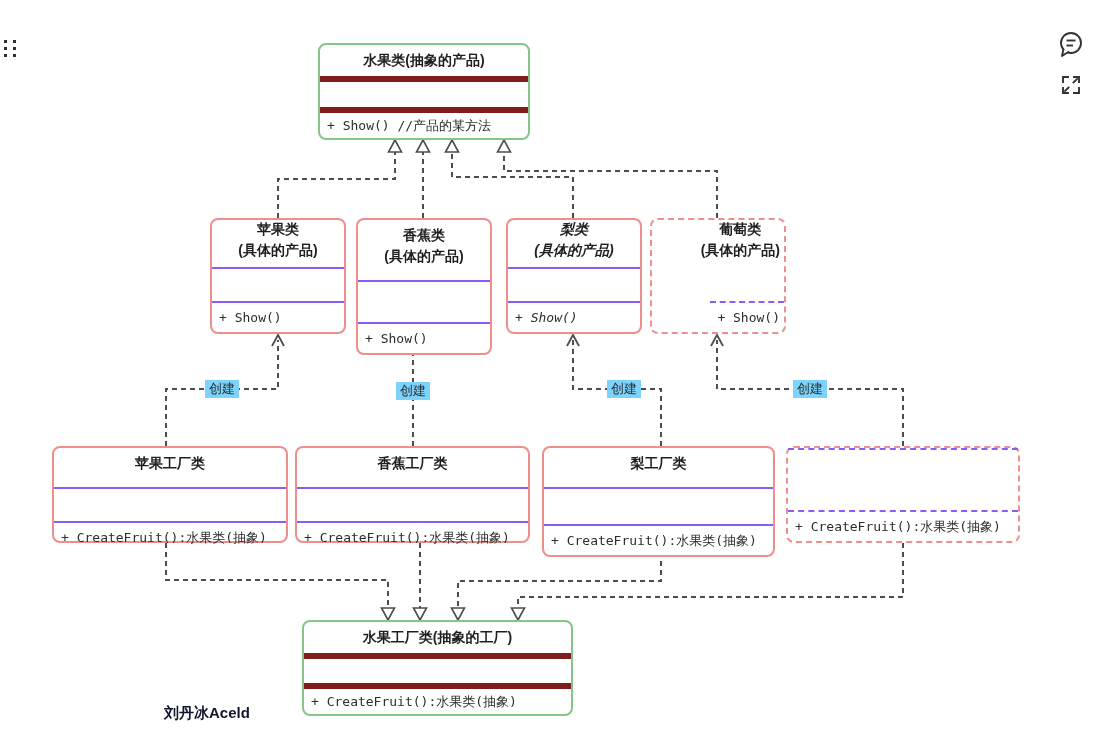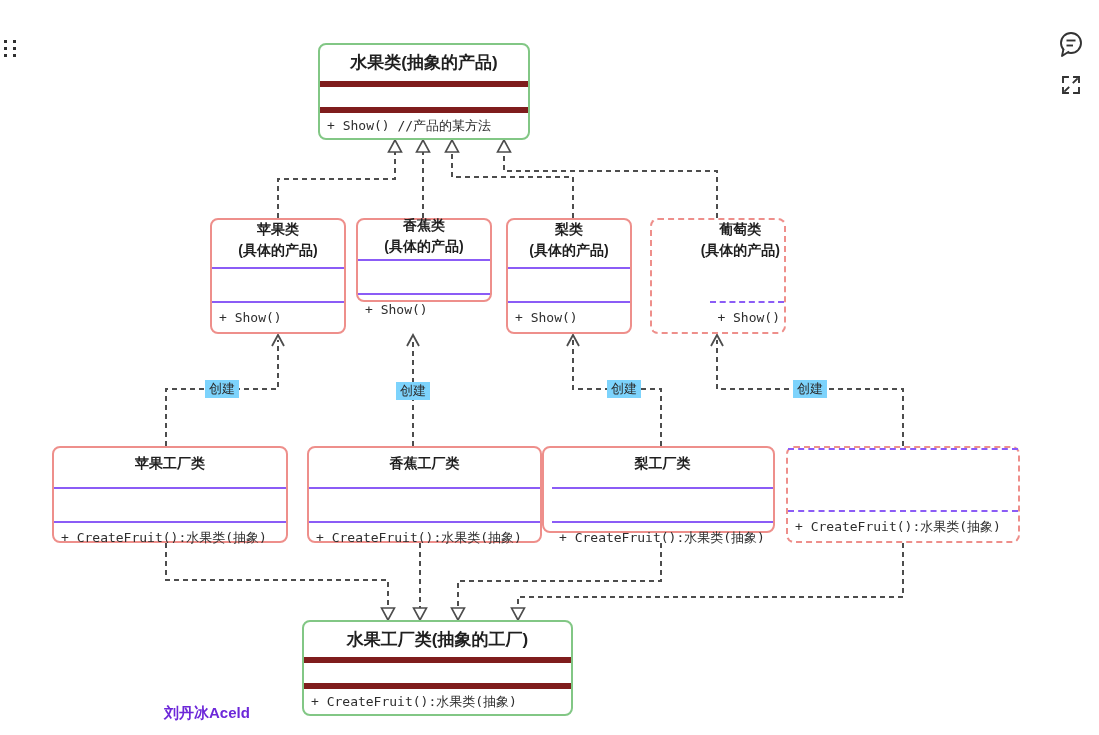--- a/index.html
+++ b/index.html
@@ -22,7 +22,7 @@
   .uml-title { display:flex; flex-direction:column; justify-content:center; align-items:center;
                min-height:31px; padding:5px 4px; font-weight:bold; font-size:14px;
                color:#1f1f1f; text-align:center; line-height:1.5; }
-  .uml-box.emph .uml-title { font-size:17px; }
+  .uml-box.emph .uml-title { font-size:14px; }
   .uml-attrs { flex:1 1 auto; min-height:26px; }
   .uml-methods { height:31px; flex:0 0 31px; display:flex; align-items:center;
                  padding:0 4px 0 7px; font-family:"DejaVu Sans Mono", monospace;

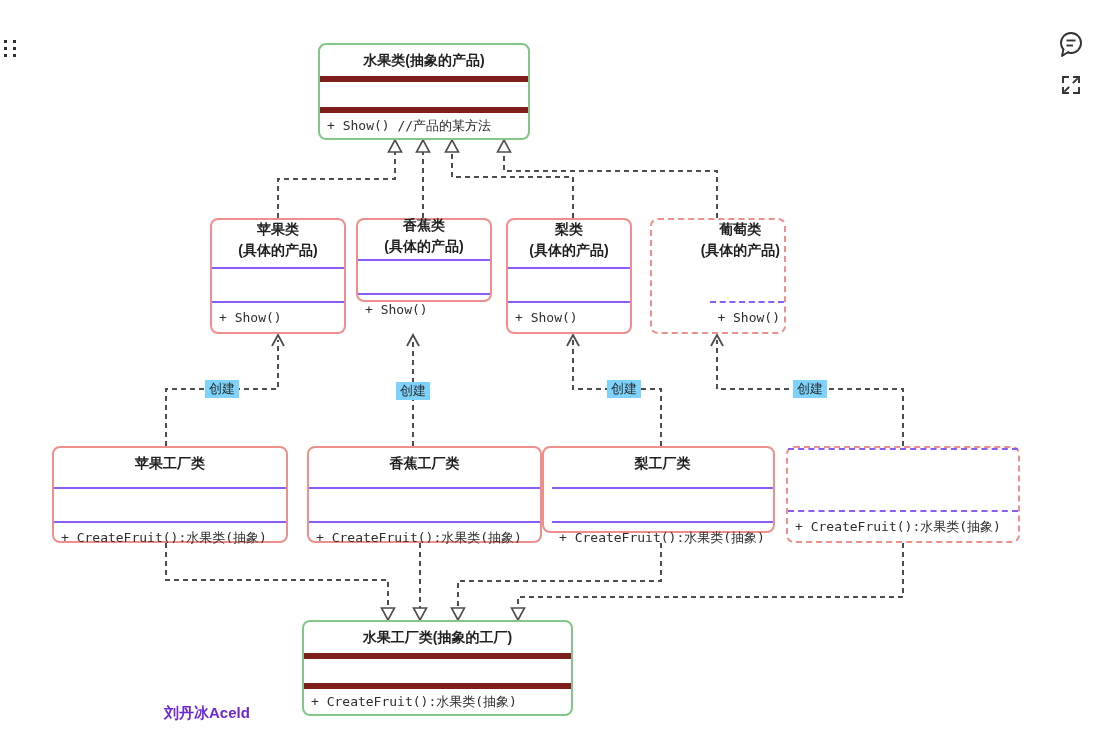--- a/index.html
+++ b/index.html
@@ -95,7 +95,7 @@
         <div class="uml-attrs"></div>
         <div class="uml-methods">+ Show()</div>
       </div>
-      <div class="uml-box red solid" style="left: 356px; top: 218px; width: 136px; height: 84px;">
+      <div class="uml-box red solid" style="left: 356px; top: 218px; width: 136px; height: 137px;">
         <div class="uml-title">
           <div>香蕉类</div>
           <div>(具体的产品)</div>

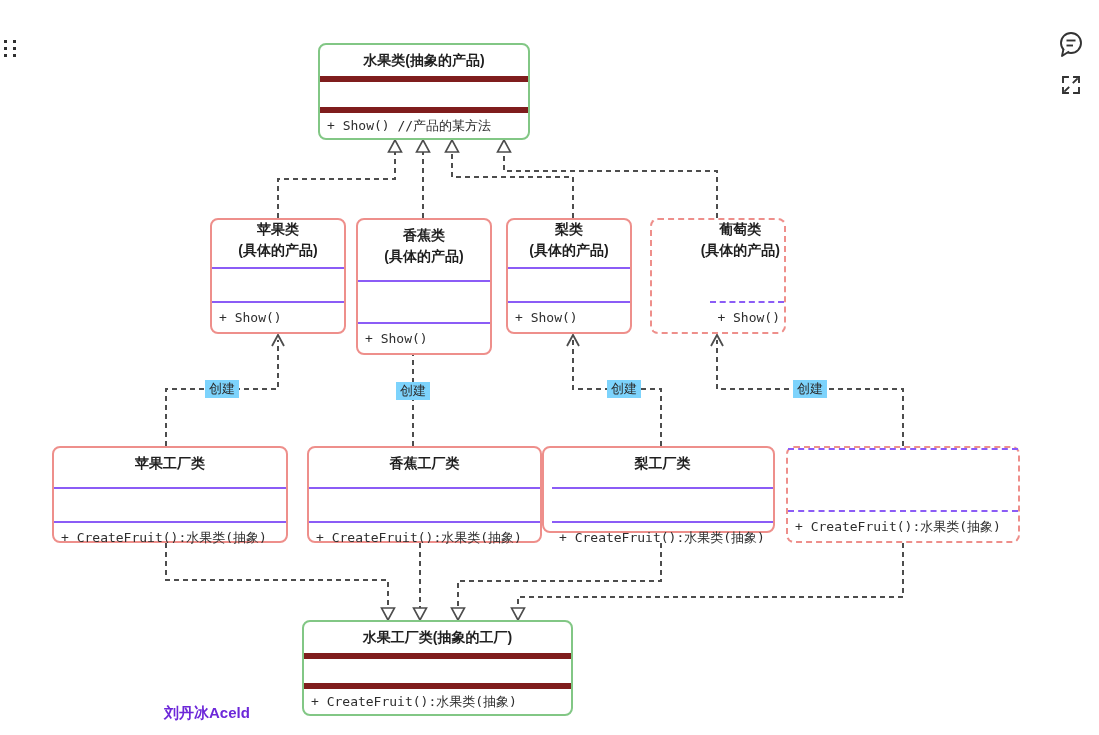--- a/index.html
+++ b/index.html
@@ -103,7 +103,7 @@
         <div class="uml-attrs"></div>
         <div class="uml-methods">+ Show()</div>
       </div>
-      <div class="uml-box red solid" style="left: 506px; top: 218px; width: 126px; height: 116px;">
+      <div class="uml-box red solid" style="left: 506px; top: 218px; width: 136px; height: 116px; font-style: italic;">
         <div class="uml-title">
           <div>梨类</div>
           <div>(具体的产品)</div>

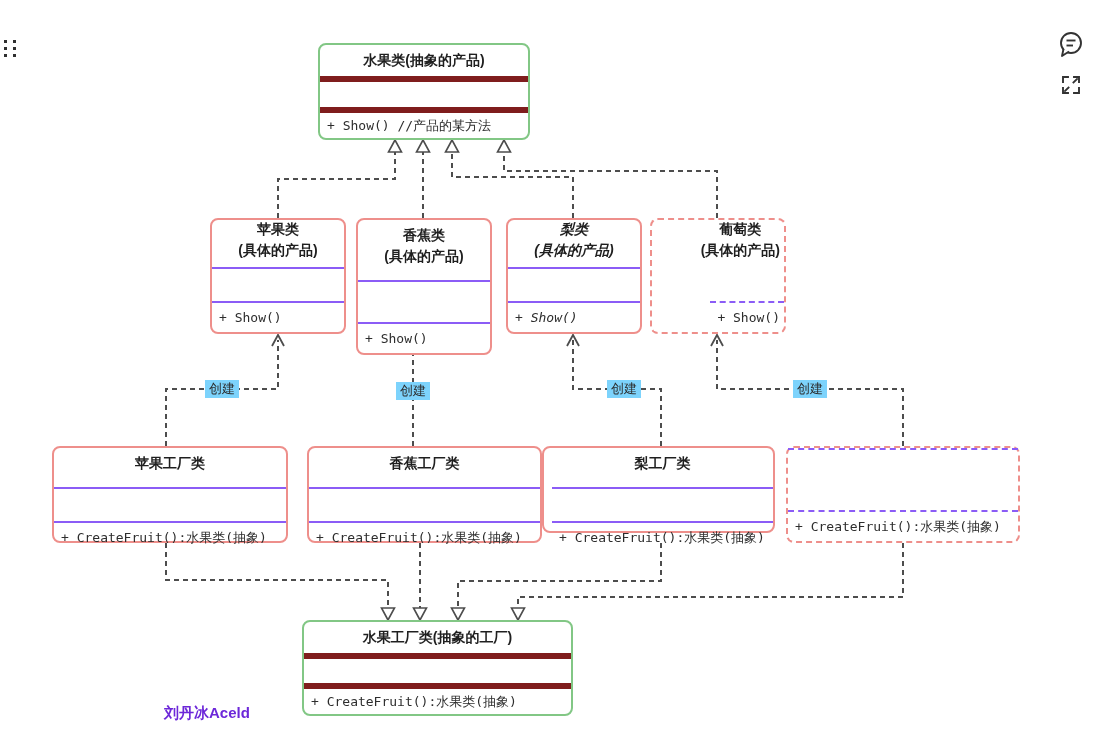--- a/index.html
+++ b/index.html
@@ -126,7 +126,7 @@
         <div class="uml-attrs"></div>
         <div class="uml-methods">+ CreateFruit():水果类(抽象)</div>
       </div>
-      <div class="uml-box red solid" style="left: 307px; top: 446px; width: 235px; height: 97px;">
+      <div class="uml-box red solid" style="left: 295px; top: 446px; width: 235px; height: 97px;">
         <div class="uml-title">
           <div>香蕉工厂类</div>
         </div>

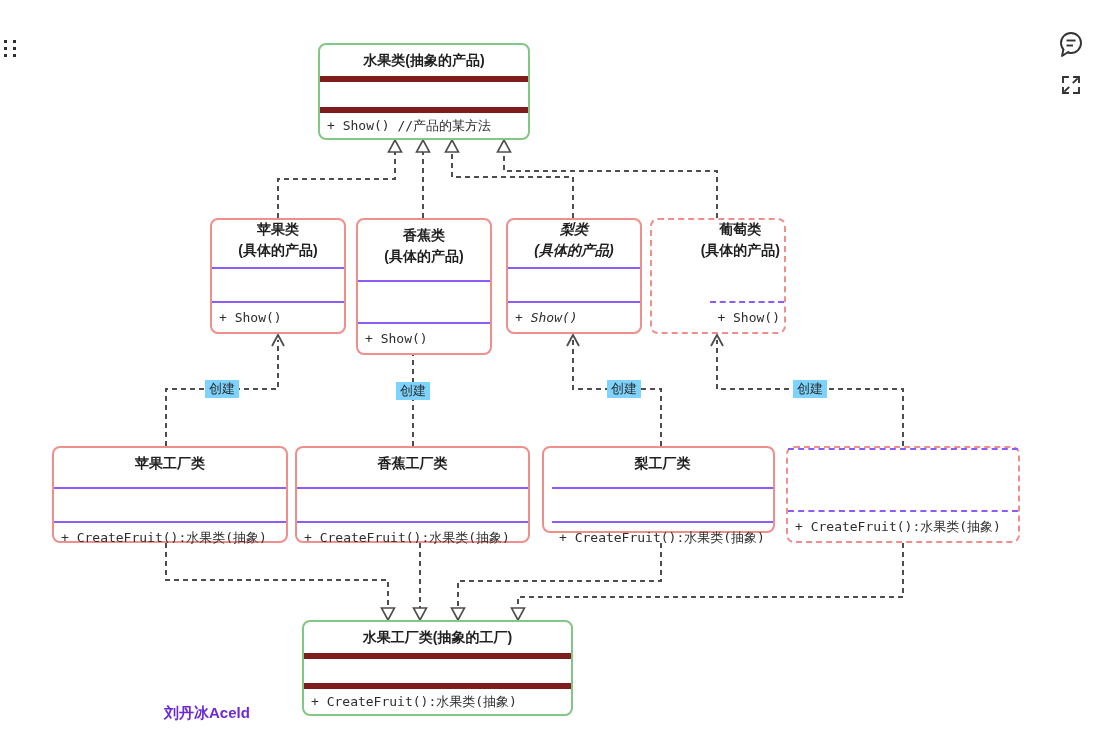--- a/index.html
+++ b/index.html
@@ -133,7 +133,7 @@
         <div class="uml-attrs"></div>
         <div class="uml-methods">+ CreateFruit():水果类(抽象)</div>
       </div>
-      <div class="uml-box red solid" style="left: 542px; top: 446px; width: 233px; height: 87px; padding-left: 8px;">
+      <div class="uml-box red solid" style="left: 542px; top: 446px; width: 233px; height: 111px;">
         <div class="uml-title">
           <div>梨工厂类</div>
         </div>

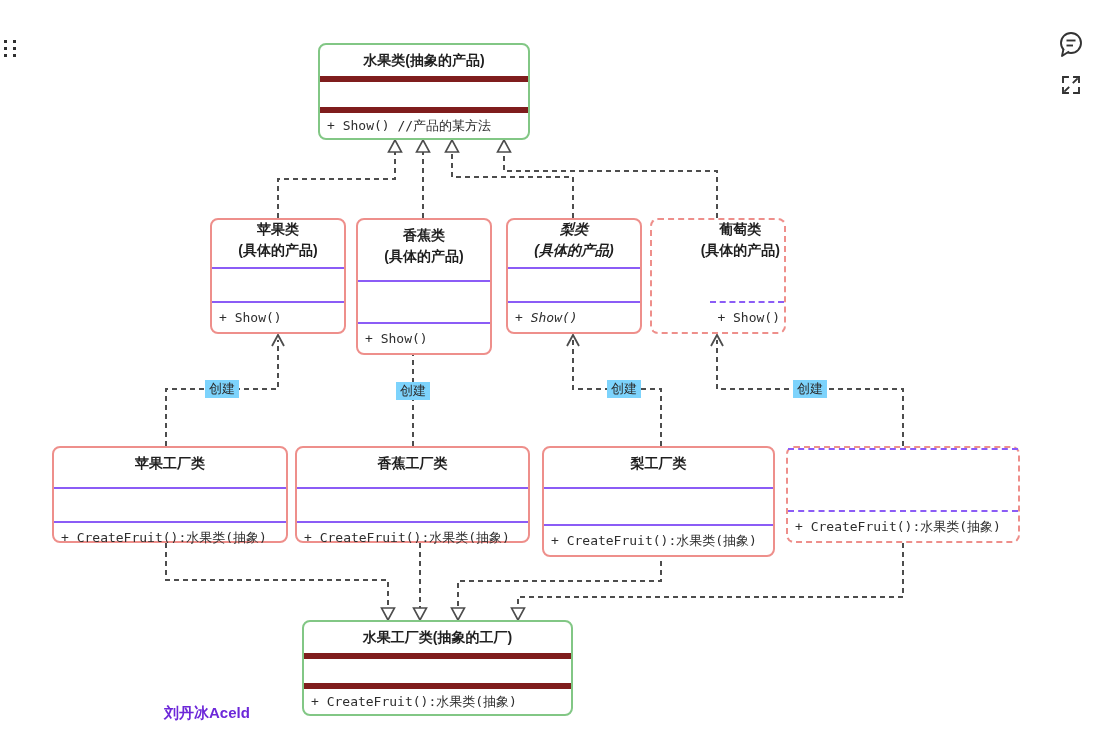--- a/index.html
+++ b/index.html
@@ -45,7 +45,7 @@
                   gap:14px; align-items:center; }
   .corner-icons svg { display:block; cursor:pointer; }
   .wm-bottom { position:absolute; left:164px; top:704px; font-size:15px; font-weight:bold;
-               color:#6d28d9; pointer-events:none; }
+               color:#0f172a; pointer-events:none; }
 </style>
 </head>
 <body>

